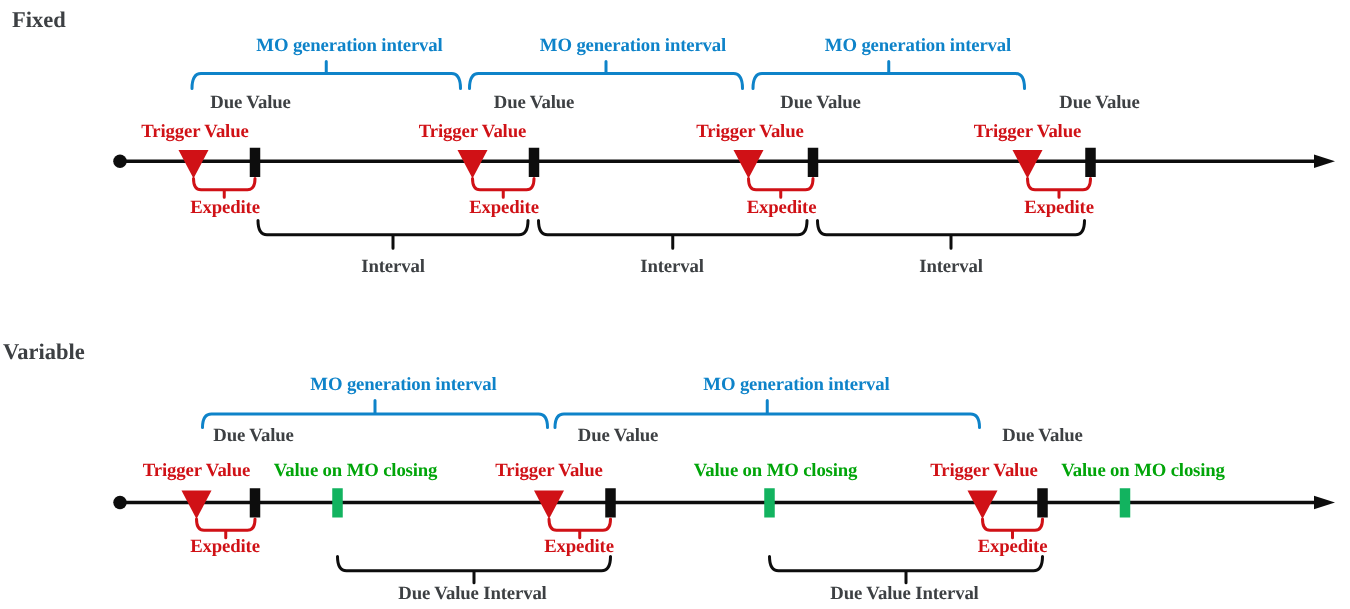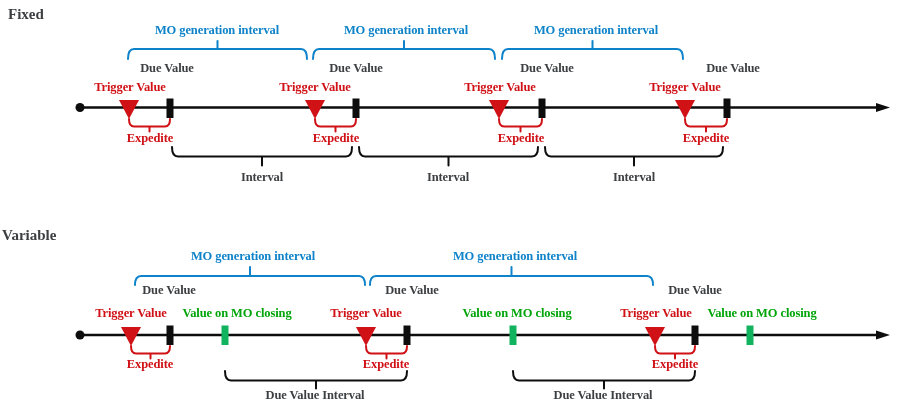--- a/index.html
+++ b/index.html
@@ -25,7 +25,7 @@
     white-space:nowrap;
     transform:translateX(-50%);
   }
-  .lbl.blue{color:var(--blue);}
+  .lbl.blue{color:var(--blue);margin-left:16px;}
   .lbl.red{color:var(--red);}
   .lbl.green{color:var(--green-text);}
   .lbl.gray{color:var(--gray-text);}

